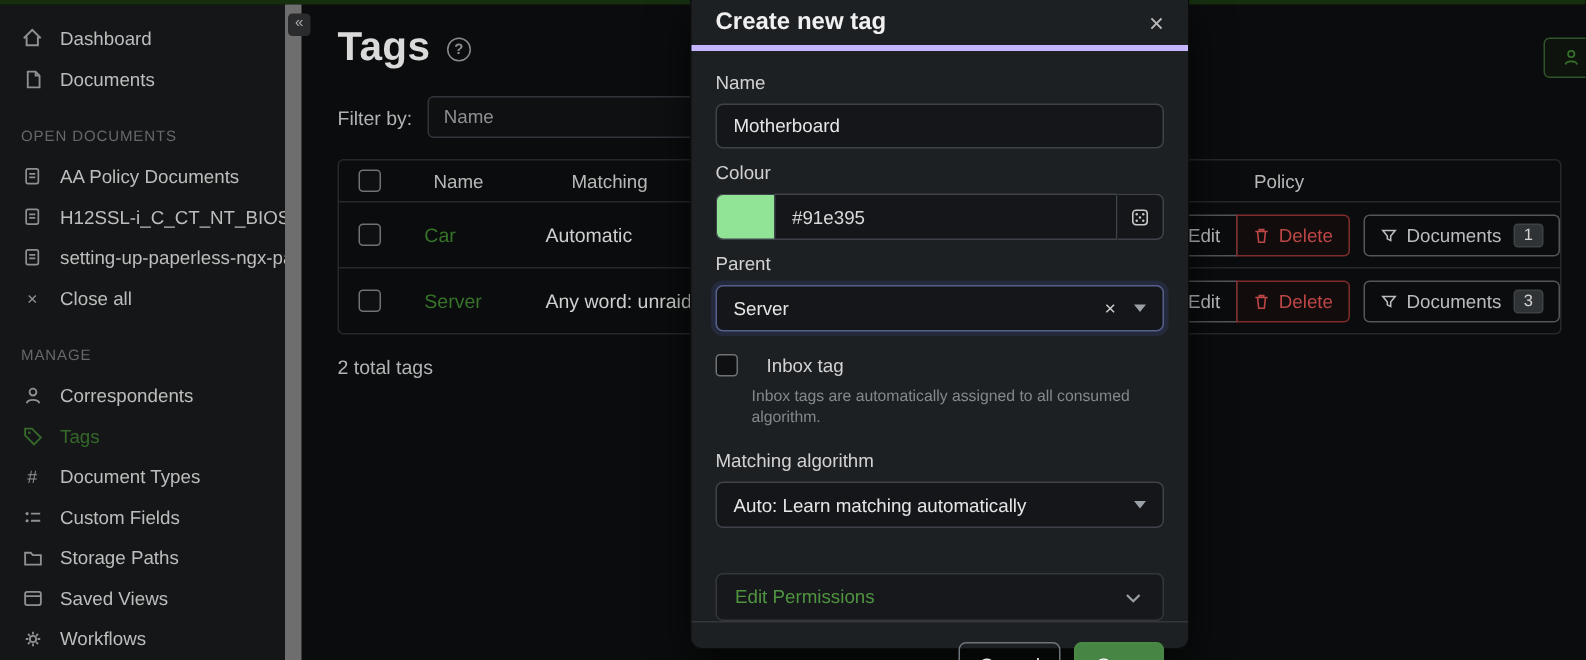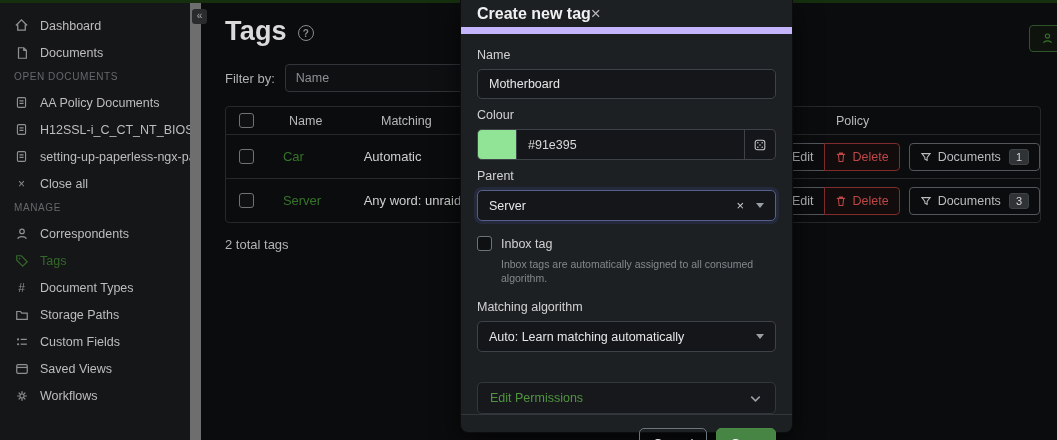--- a/index.html
+++ b/index.html
@@ -83,7 +83,7 @@
     background:#1d2023; border:1px solid #0c0d0e; border-top:none; border-radius:0 0 8px 8px;
     box-shadow:0 10px 28px rgba(0,0,0,.65); display:flex; flex-direction:column;
   }
-  .modal-header { height:34px; padding:0 16px; display:flex; align-items:center; justify-content:flex-start; border-bottom:7px solid #c4b5fd; flex:0 0 34px; }
+  .modal-header { height:34px; padding:0 16px; display:flex; align-items:center; justify-content:space-between; border-bottom:4px solid #c4b5fd; flex:0 0 34px; }
   .modal-title { font-size:16px; font-weight:700; color:#f0f0f0; }
   .modal-close { color:#b9b9b9; font-size:17px; cursor:pointer; line-height:1; }
   .modal-body { padding:10px 16px 0; flex:1; }

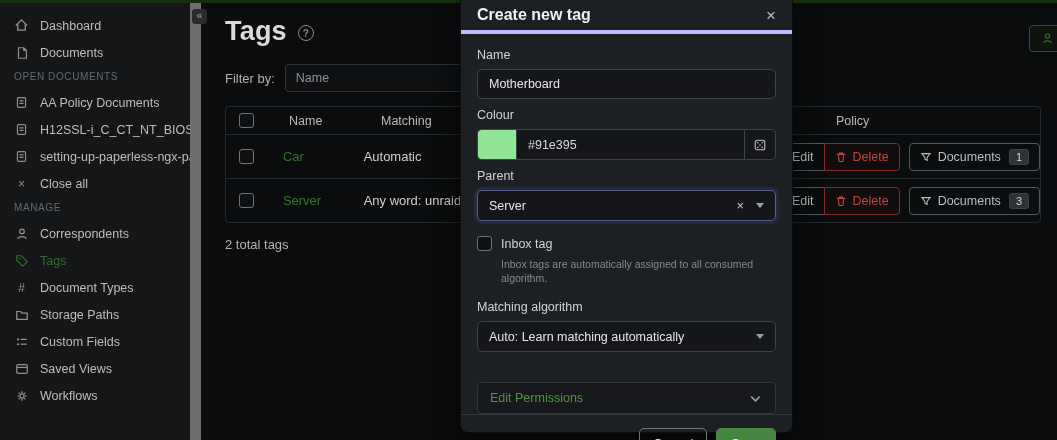--- a/index.html
+++ b/index.html
@@ -27,7 +27,7 @@
   .side-item.active .icn { color:#35692a; }
   .side-section {
     font-size:10px; letter-spacing:.6px; color:#65696c; padding:0 14px;
-    margin-top:5px; margin-bottom:7px; white-space:nowrap;
+    margin-top:20px; margin-bottom:7px; white-space:nowrap;
   }
   .icn svg { display:block; }
 

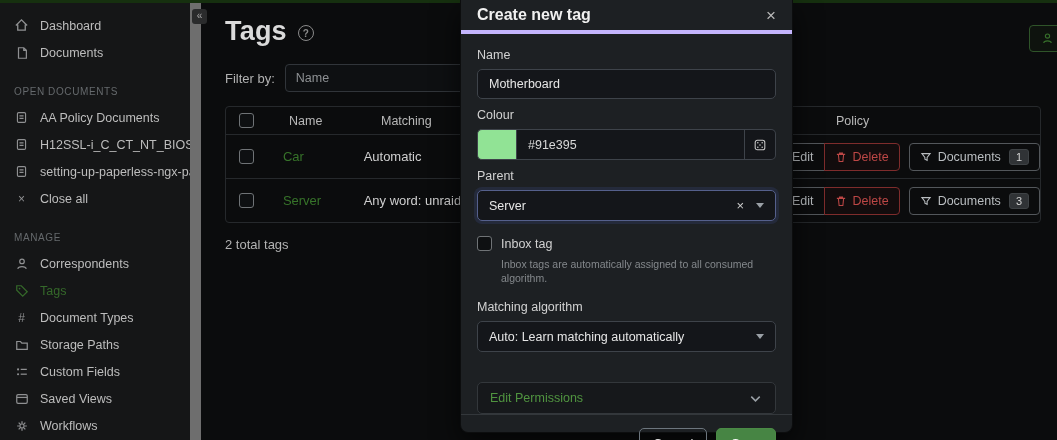--- a/index.html
+++ b/index.html
@@ -106,7 +106,7 @@
   .select-box .val { flex:1; }
   .clear-x { color:#cfcfcf; font-size:13px; margin-right:12px; cursor:pointer; }
   .caret { width:0; height:0; border-left:4px solid transparent; border-right:4px solid transparent; border-top:5px solid #9aa0a6; }
-  .checkbox-row { margin-top:15px; display:flex; align-items:center; gap:9px; font-size:12.5px; color:#d2d2d2; }
+  .checkbox-row { margin-top:15px; display:flex; align-items:center; gap:19px; font-size:12.5px; color:#d2d2d2; }
   .hint { margin:6px 0 0 24px; font-size:10.5px; color:#84888c; line-height:1.35; }
   .accordion {
     margin-top:30px; height:32px; background:#16181b; border:1px solid #33373b; border-radius:5px;

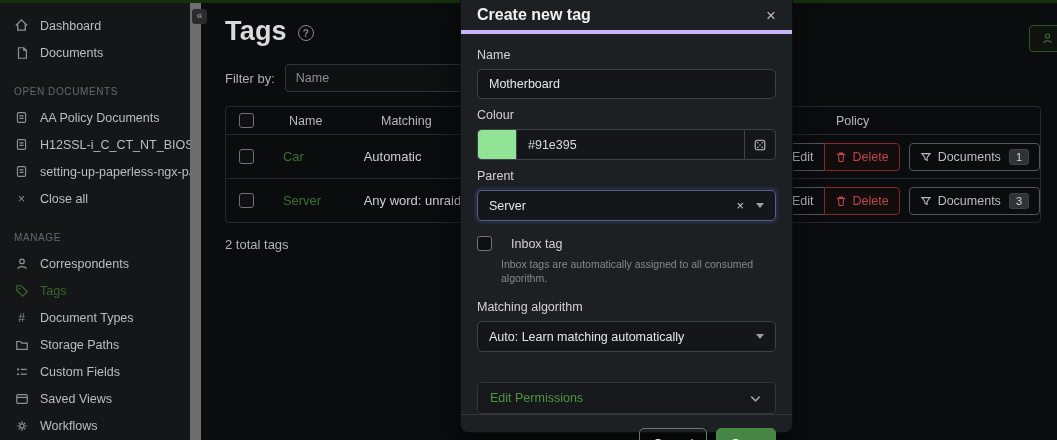--- a/index.html
+++ b/index.html
@@ -200,14 +200,6 @@
   <div class="side-item">
     <span class="icn">
       <svg width="14" height="14" viewBox="0 0 16 16" fill="none" stroke="currentColor" stroke-width="1.4">
-          <path d="M2 4 h4.3 l1.5 1.8 H14 V13 H2 z"></path>
-        </svg>
-    </span>
-    <span>Storage Paths</span>
-  </div>
-  <div class="side-item">
-    <span class="icn">
-      <svg width="14" height="14" viewBox="0 0 16 16" fill="none" stroke="currentColor" stroke-width="1.4">
           <circle cx="3.5" cy="5" r="1.2" fill="currentColor" stroke="none"></circle>
           <path d="M6.5 5 h7"></path>
           <circle cx="3.5" cy="10.5" r="1.2" fill="currentColor" stroke="none"></circle>
@@ -215,6 +207,14 @@
         </svg>
     </span>
     <span>Custom Fields</span>
+  </div>
+  <div class="side-item">
+    <span class="icn">
+      <svg width="14" height="14" viewBox="0 0 16 16" fill="none" stroke="currentColor" stroke-width="1.4">
+          <path d="M2 4 h4.3 l1.5 1.8 H14 V13 H2 z"></path>
+        </svg>
+    </span>
+    <span>Storage Paths</span>
   </div>
   <div class="side-item">
     <span class="icn">

